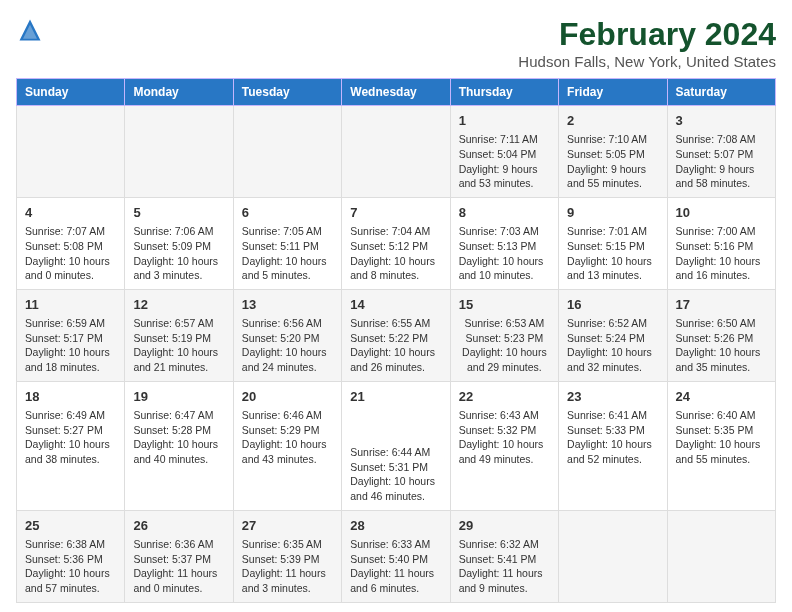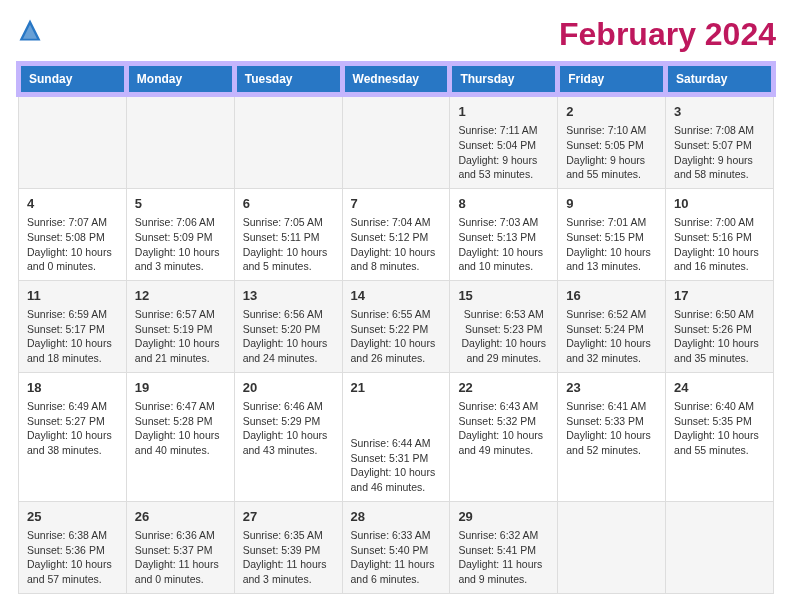--- a/index.html
+++ b/index.html
@@ -38,7 +38,7 @@
     .main-title {
       font-size: 32px;
       font-weight: bold;
-      color: #be185d;
+      color: #14532d;
     }
     .sub-title {
       font-size: 15px;

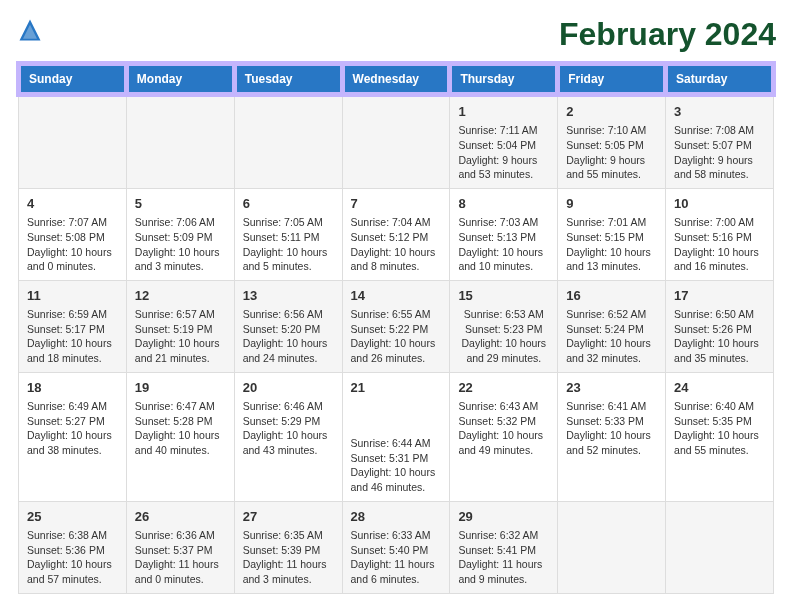--- a/index.html
+++ b/index.html
@@ -98,6 +98,7 @@
   </div>
   <div class="title-block">
     <div class="main-title">February 2024</div>
+    <div class="sub-title">Hudson Falls, New York, United States</div>
   </div>
 </div>
 

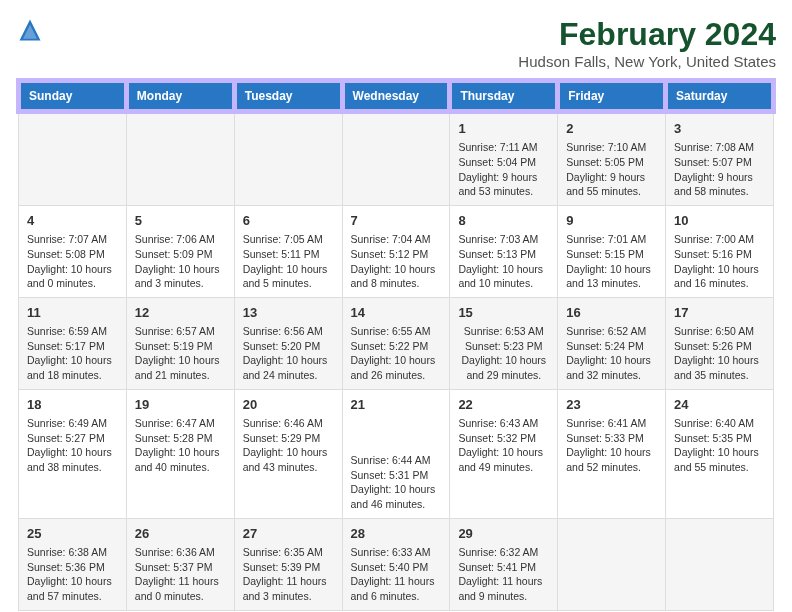--- a/index.html
+++ b/index.html
@@ -56,7 +56,7 @@
       padding: 6px 8px;
       font-size: 12px;
       font-weight: bold;
-      border: 5px solid #c4b5fd;
+      border: 1px solid #c4b5fd;
     }
     tbody tr td {
       vertical-align: top;

